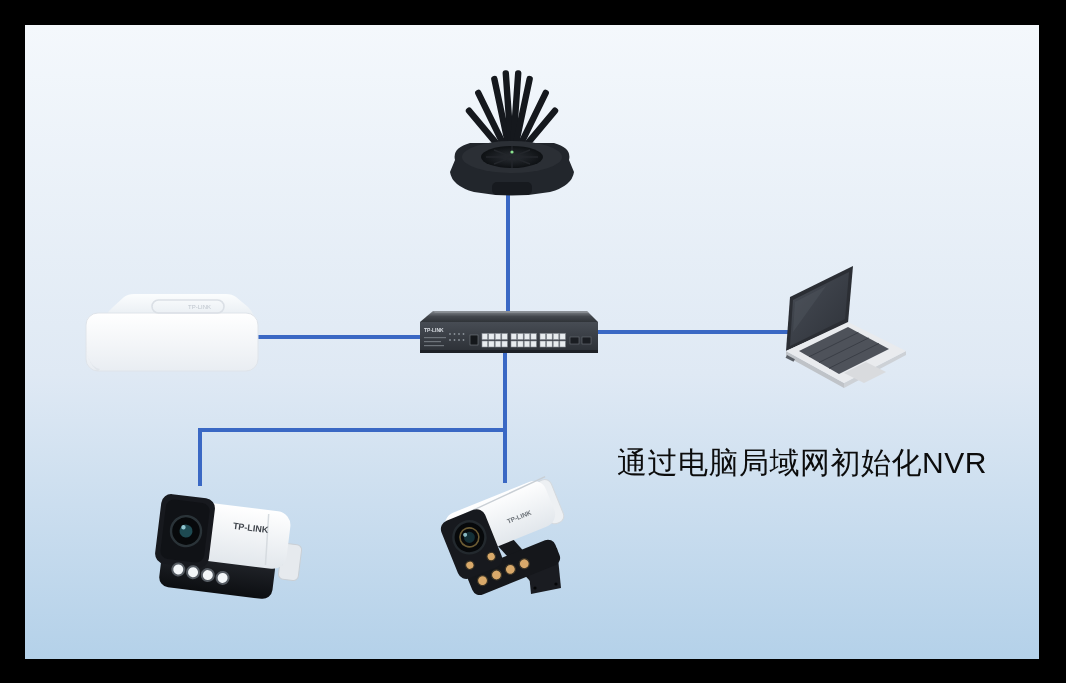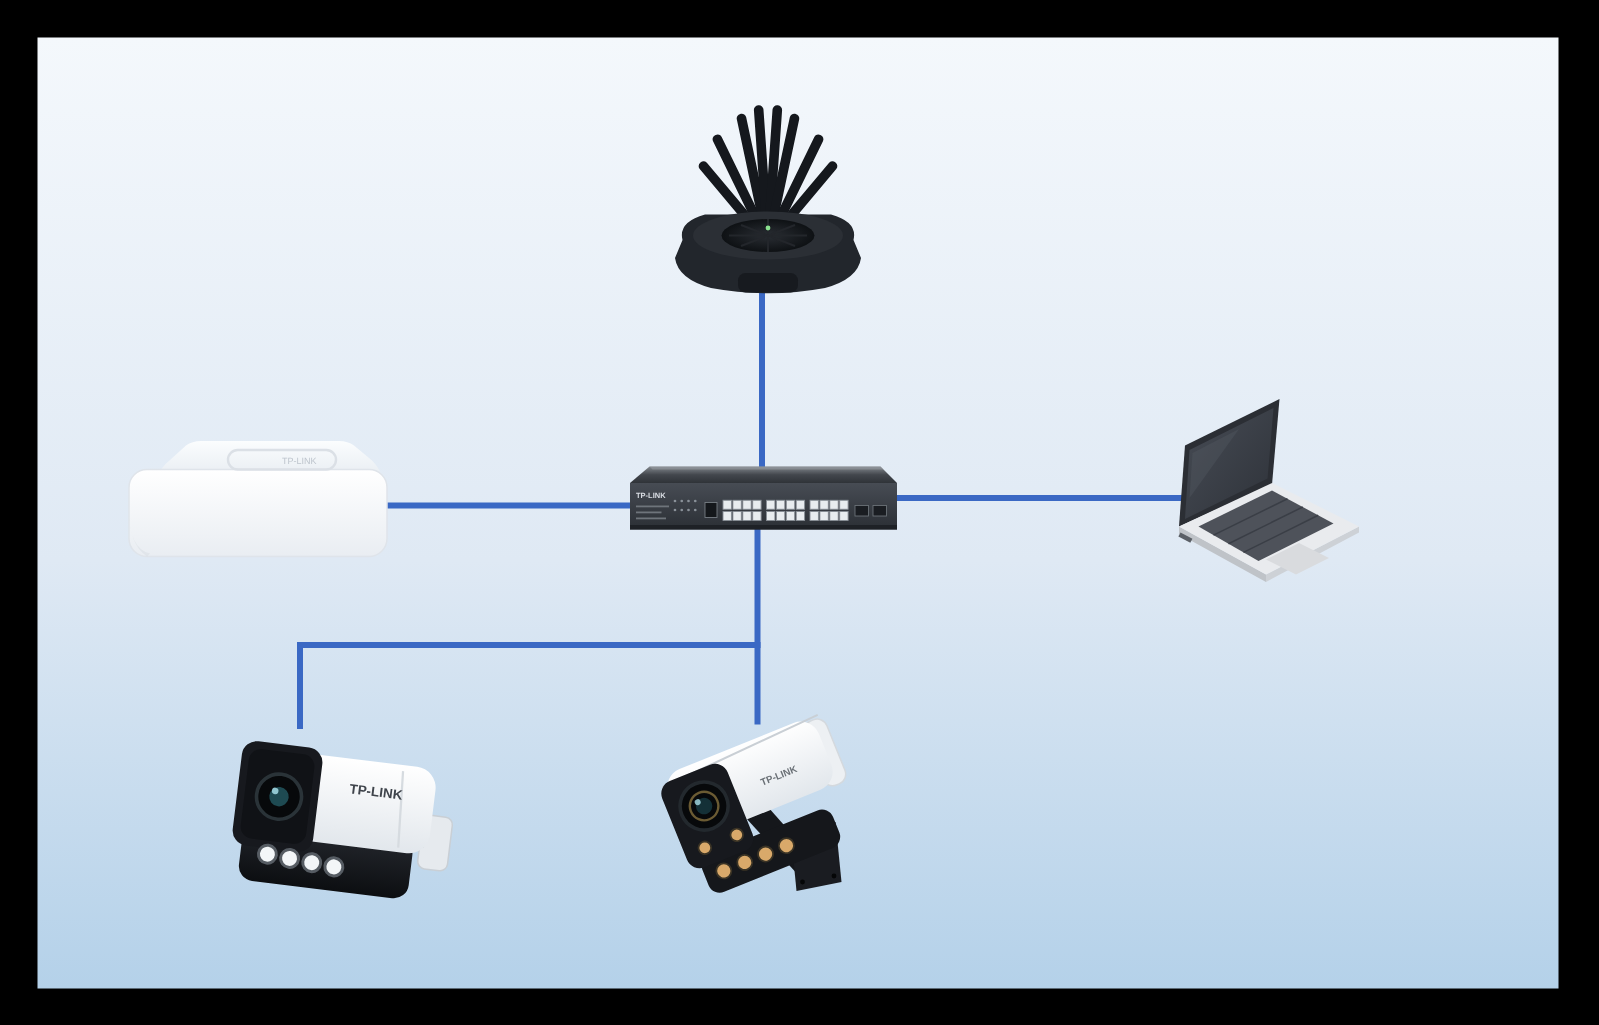--- a/index.html
+++ b/index.html
@@ -238,6 +238,7 @@
       </g>
     </svg>
 
+    <div class="caption">通过电脑局域网初始化NVR</div>
   </div>
 </div>
 

